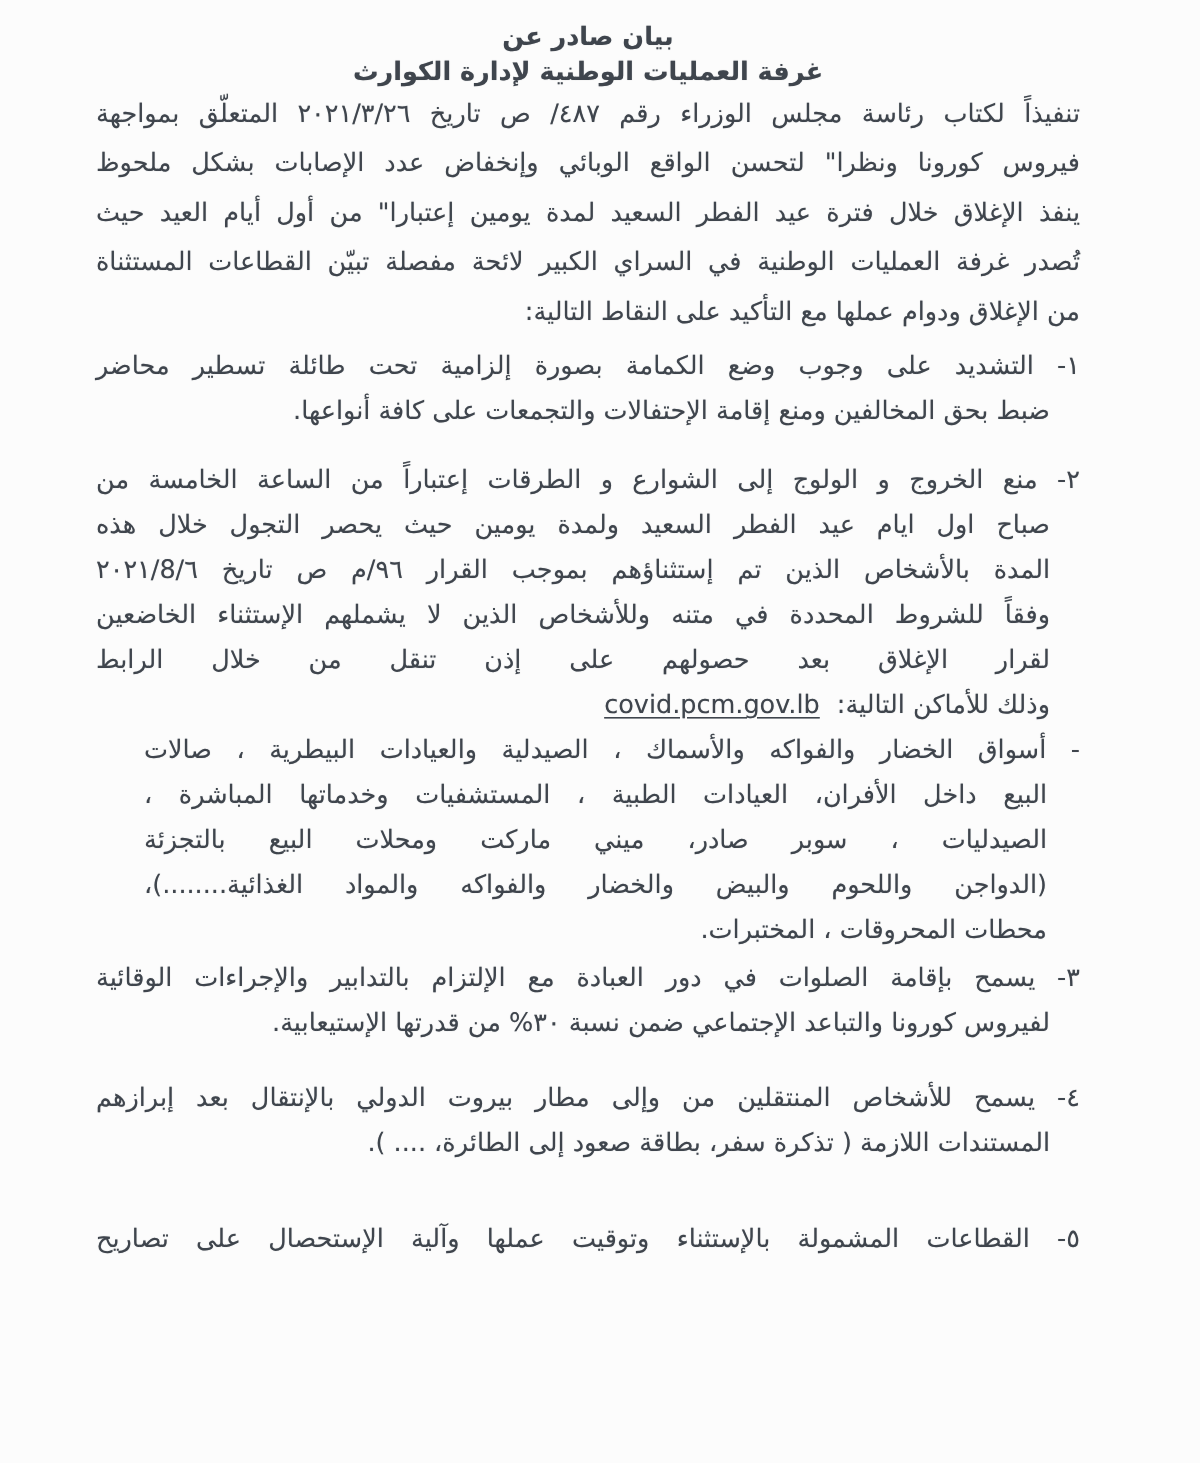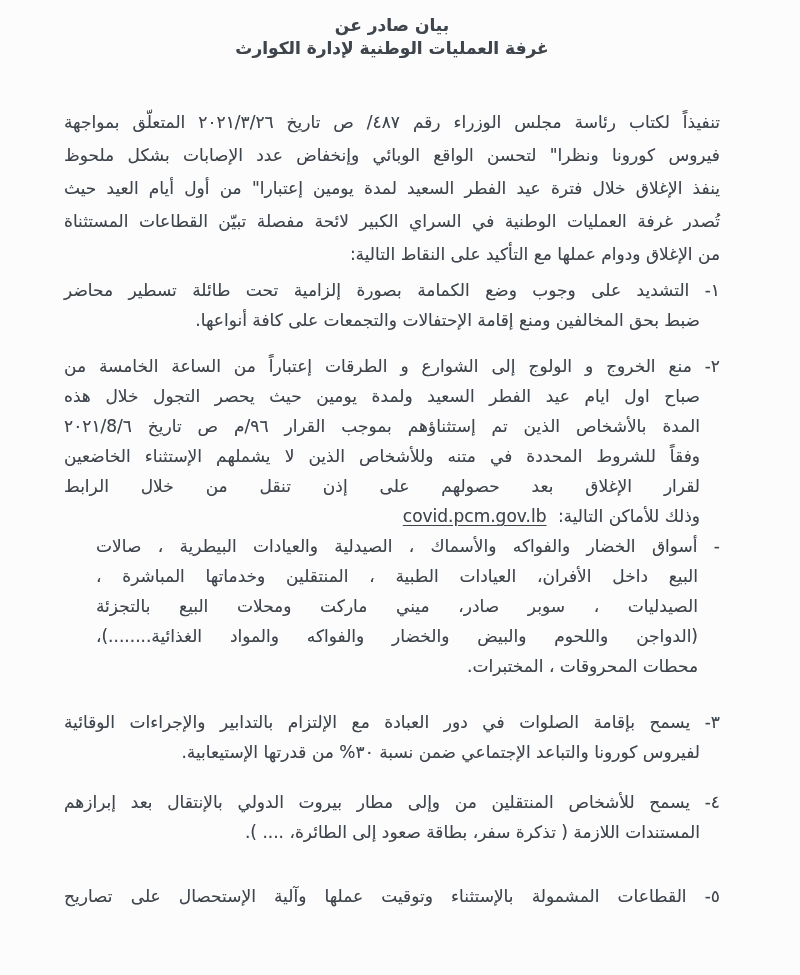--- a/index.html
+++ b/index.html
@@ -26,7 +26,7 @@
   .c5 { padding-right: 262px; }
   .bullet { padding-left: 32px; }
   .bullet .cb { padding-right: 22px; }
-  .intro { margin-top: 46px; }
+  .intro { }
   .i1 { margin-top: 4px; }
   .i2 { margin-top: 16px; }
   .i3 { margin-top: 26px; }

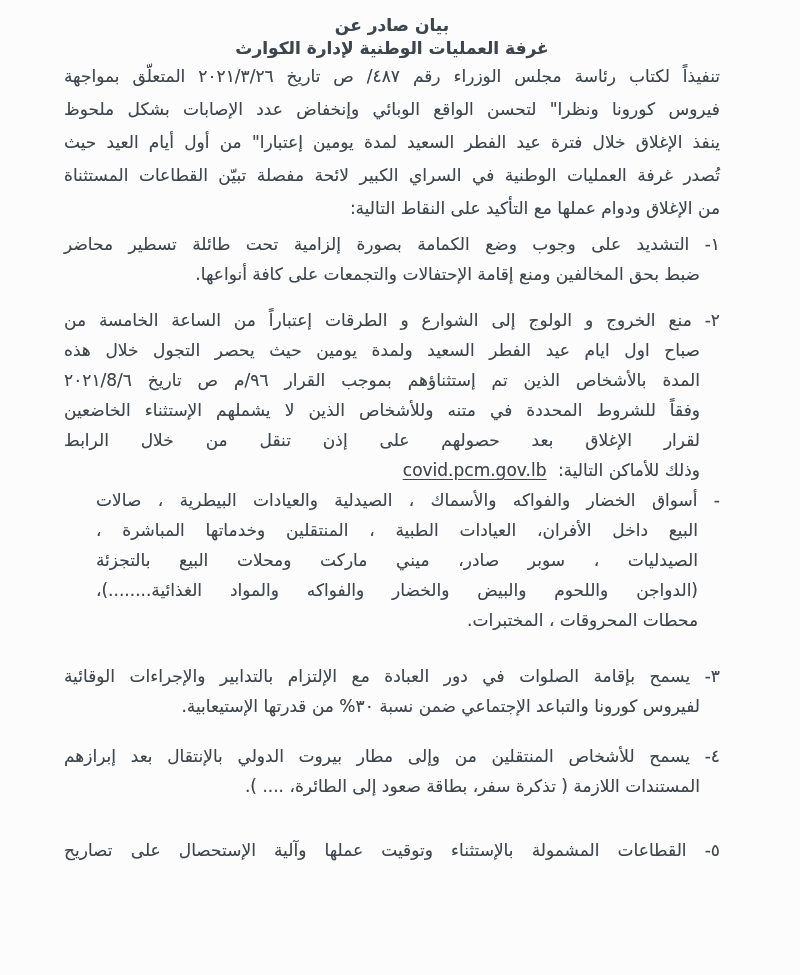--- a/index.html
+++ b/index.html
@@ -71,7 +71,7 @@
 
   <div class="bullet">
     <div class="ln j">- أسواق الخضار والفواكه والأسماك ، الصيدلية والعيادات البيطرية ، صالات</div>
-    <div class="ln j cb">البيع داخل الأفران، العيادات الطبية ، المنتقلين وخدماتها المباشرة ،</div>
+    <div class="ln j cb">البيع داخل الأفران، العيادات الطبية ، المستشفيات وخدماتها المباشرة ،</div>
     <div class="ln j cb">الصيدليات ، سوبر صادر، ميني ماركت ومحلات البيع بالتجزئة</div>
     <div class="ln j cb">(الدواجن واللحوم والبيض والخضار والفواكه والمواد الغذائية........)،</div>
     <div class="ln r cb">محطات المحروقات ، المختبرات.</div>

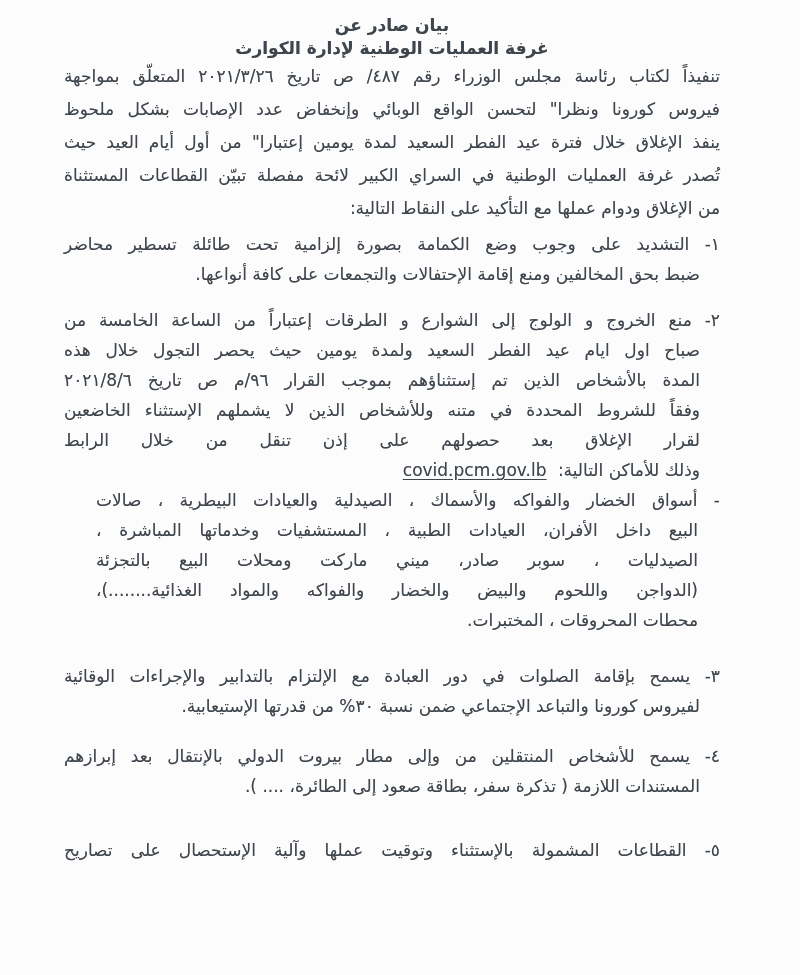--- a/index.html
+++ b/index.html
@@ -29,7 +29,7 @@
   .intro { }
   .i1 { margin-top: 4px; }
   .i2 { margin-top: 16px; }
-  .i3 { margin-top: 26px; }
+  .i3 { margin-top: 2px; }
   .i4 { margin-top: 20px; }
   .i5 { margin-top: 34px; }
   .lnk { color: inherit; text-decoration: underline; text-underline-offset: 3px; margin-right: 6px; }

